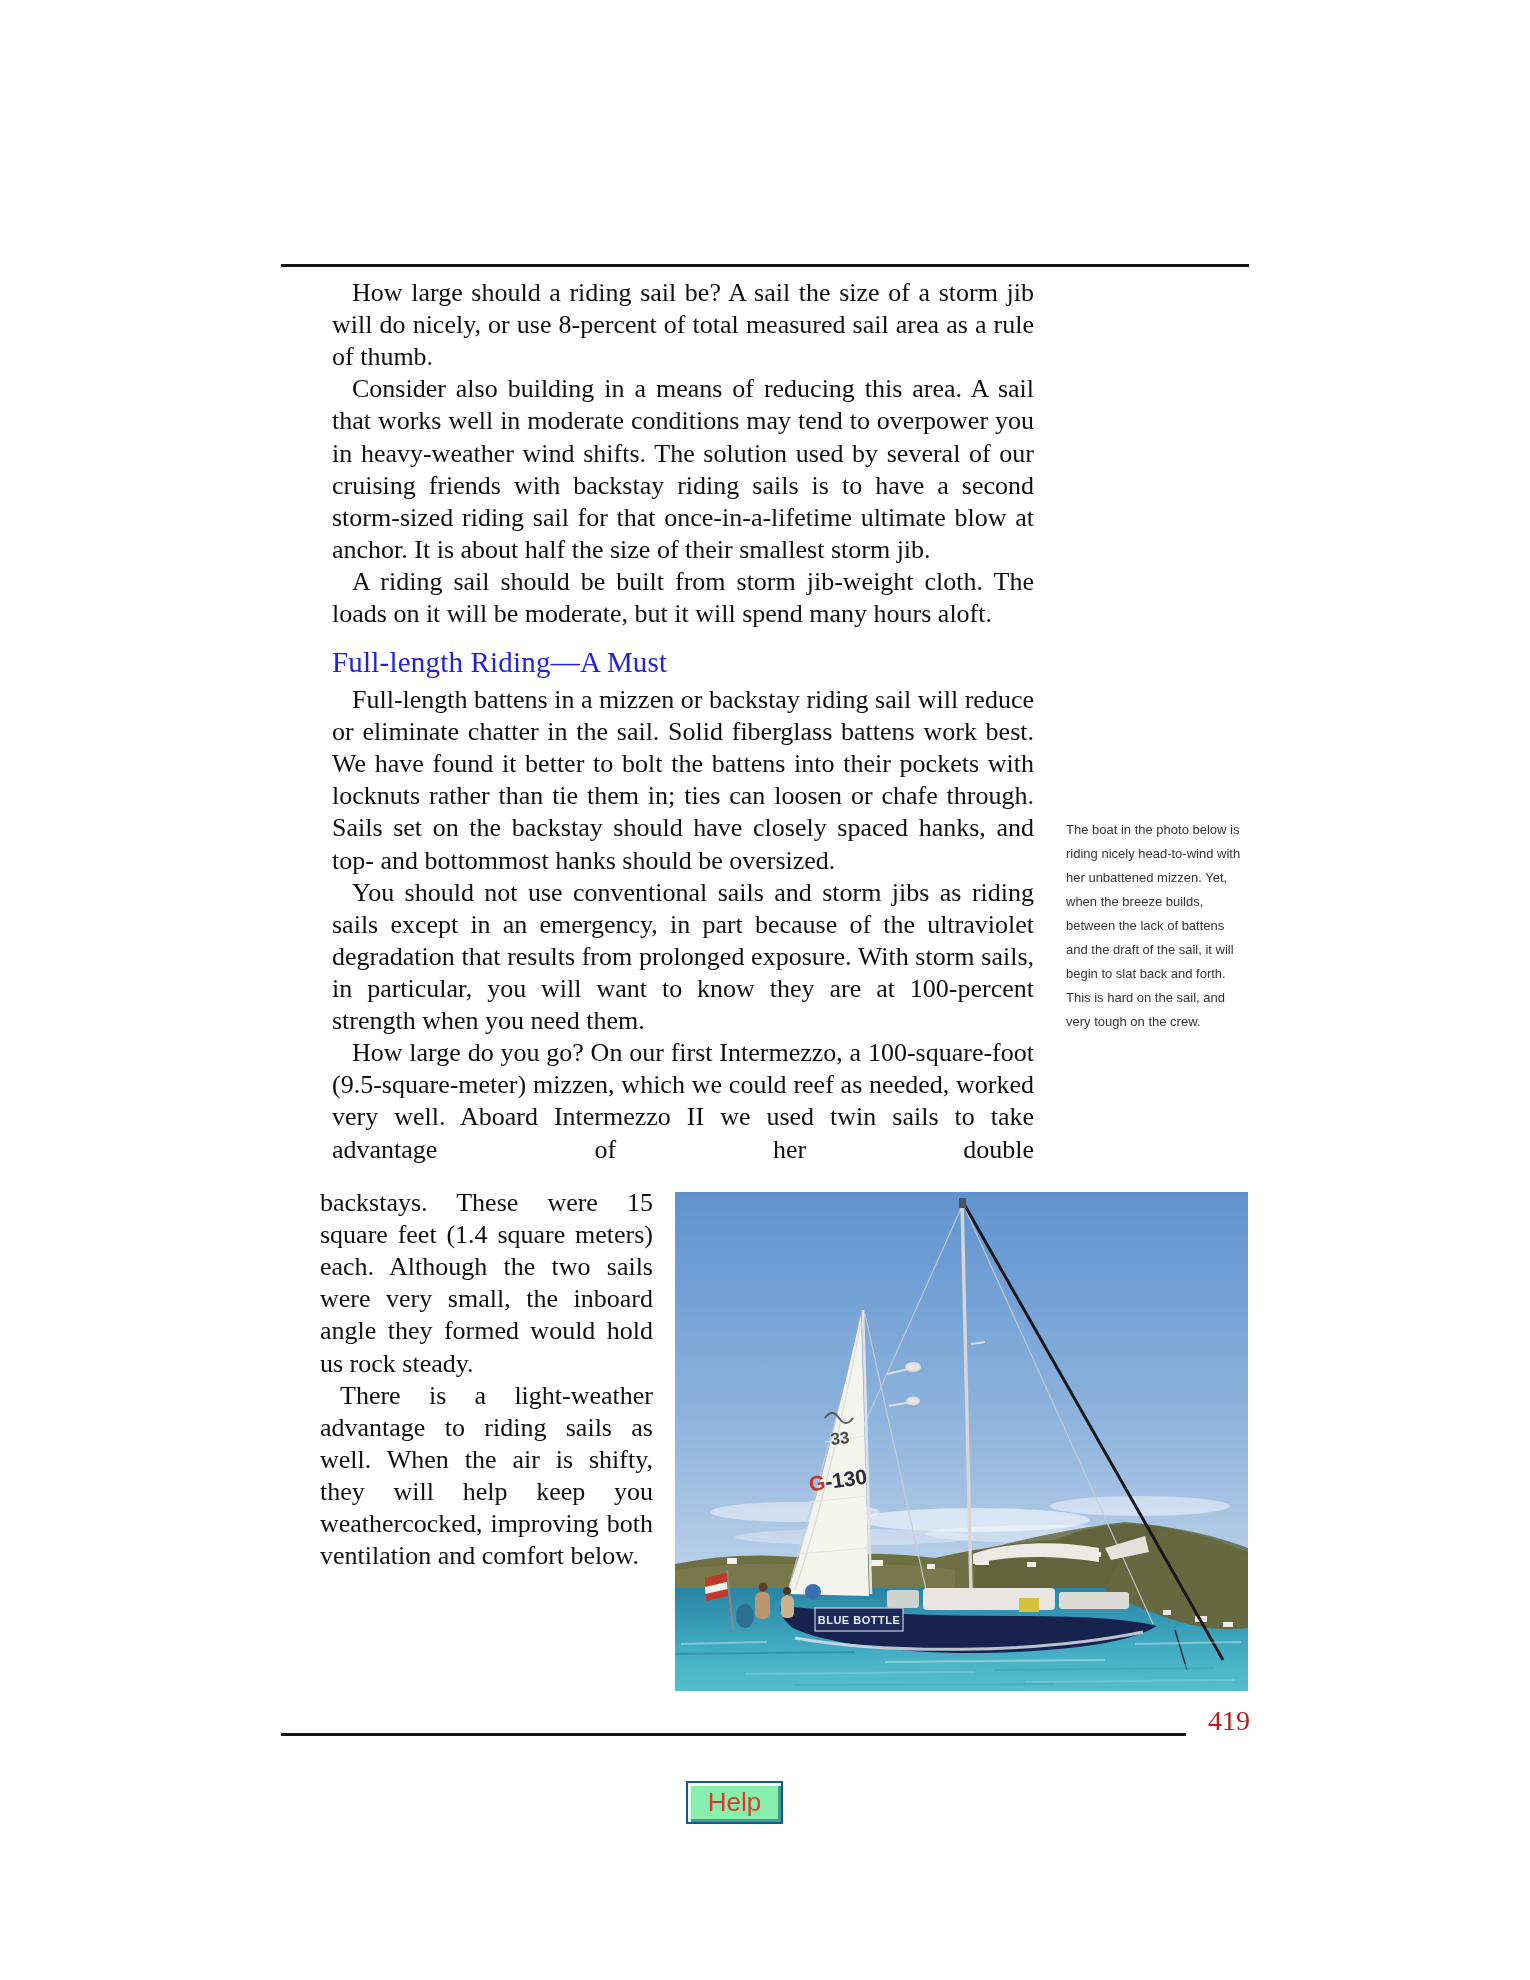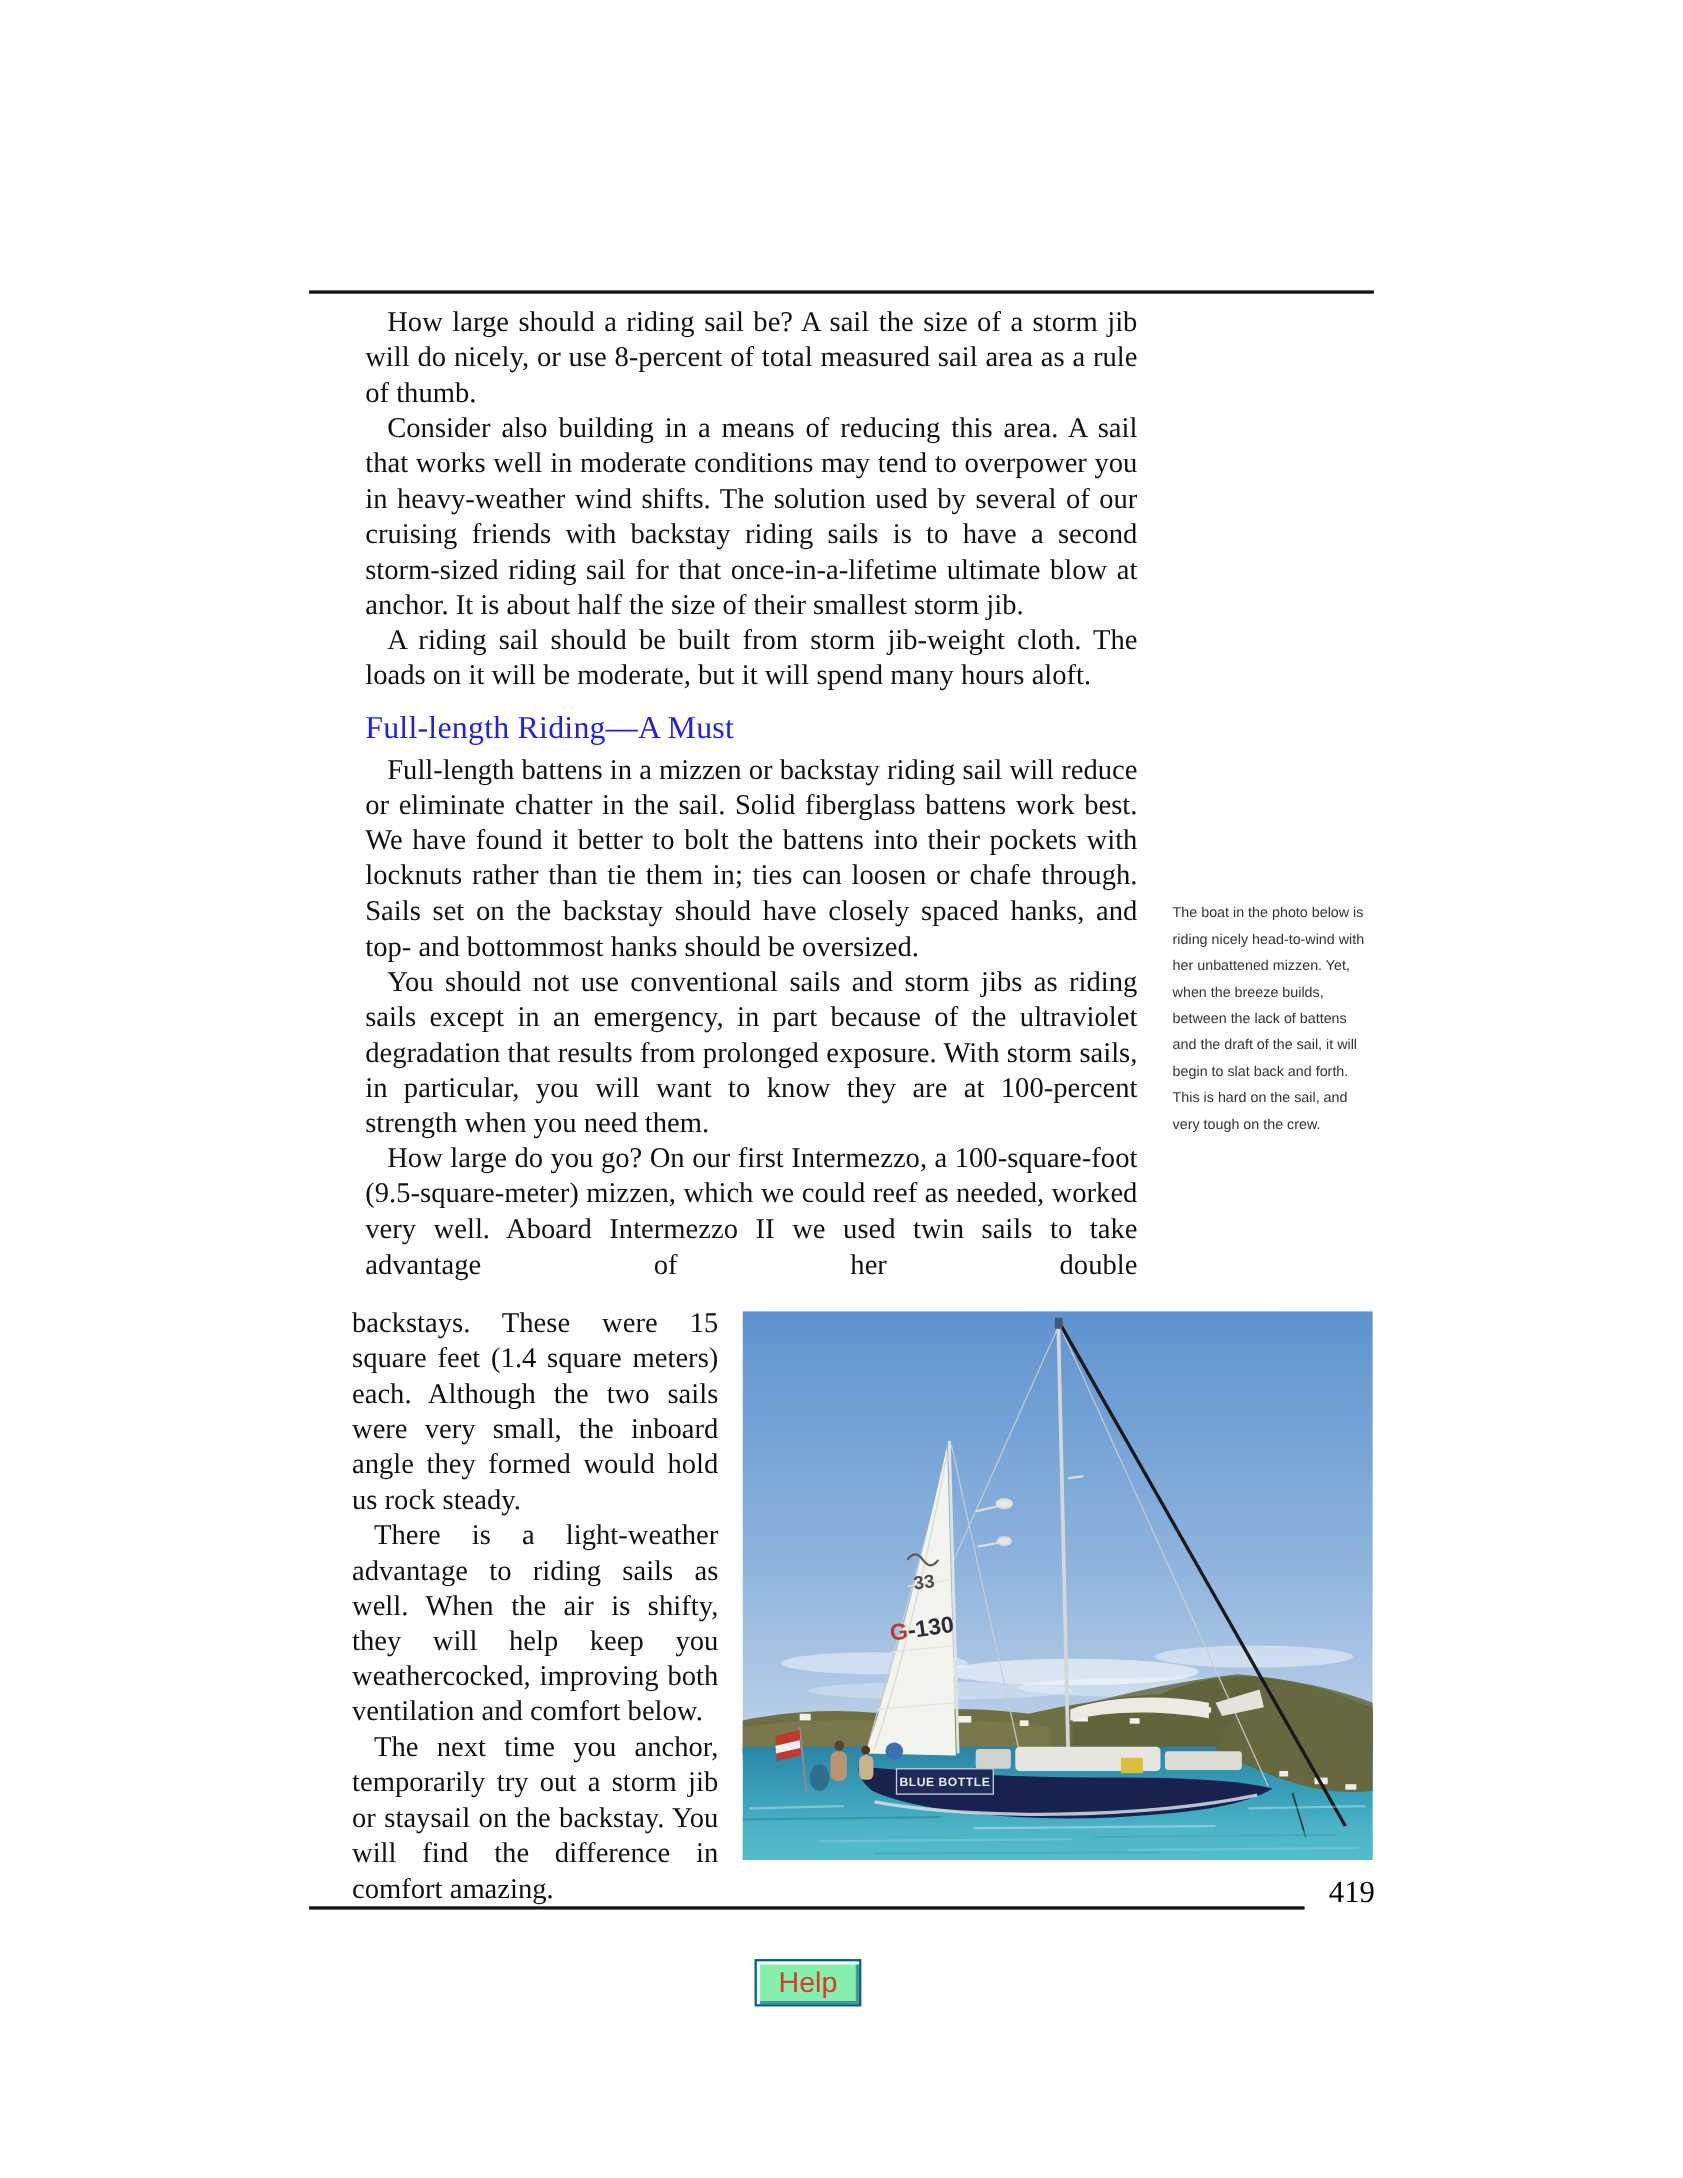--- a/index.html
+++ b/index.html
@@ -77,7 +77,6 @@
   <div class="narrow-col">
     <p>backstays. These were 15 square feet (1.4 square meters) each. Although the two sails were very small, the inboard angle they formed would hold us rock steady.</p>
     <p>There is a light-weather advantage to riding sails as well. When the air is shifty, they will help keep you weathercocked, improving both ventilation and comfort below.</p>
-    <p>The next time you anchor, temporarily try out a storm jib or staysail on the backstay. You will find the difference in comfort amazing.</p>
   </div>
 
   <div class="sidebar-caption">The boat in the photo below is riding nicely head-to-wind with her unbattened mizzen. Yet, when the breeze builds, between the lack of battens and the draft of the sail, it will begin to slat back and forth. This is hard on the sail, and very tough on the crew.</div>

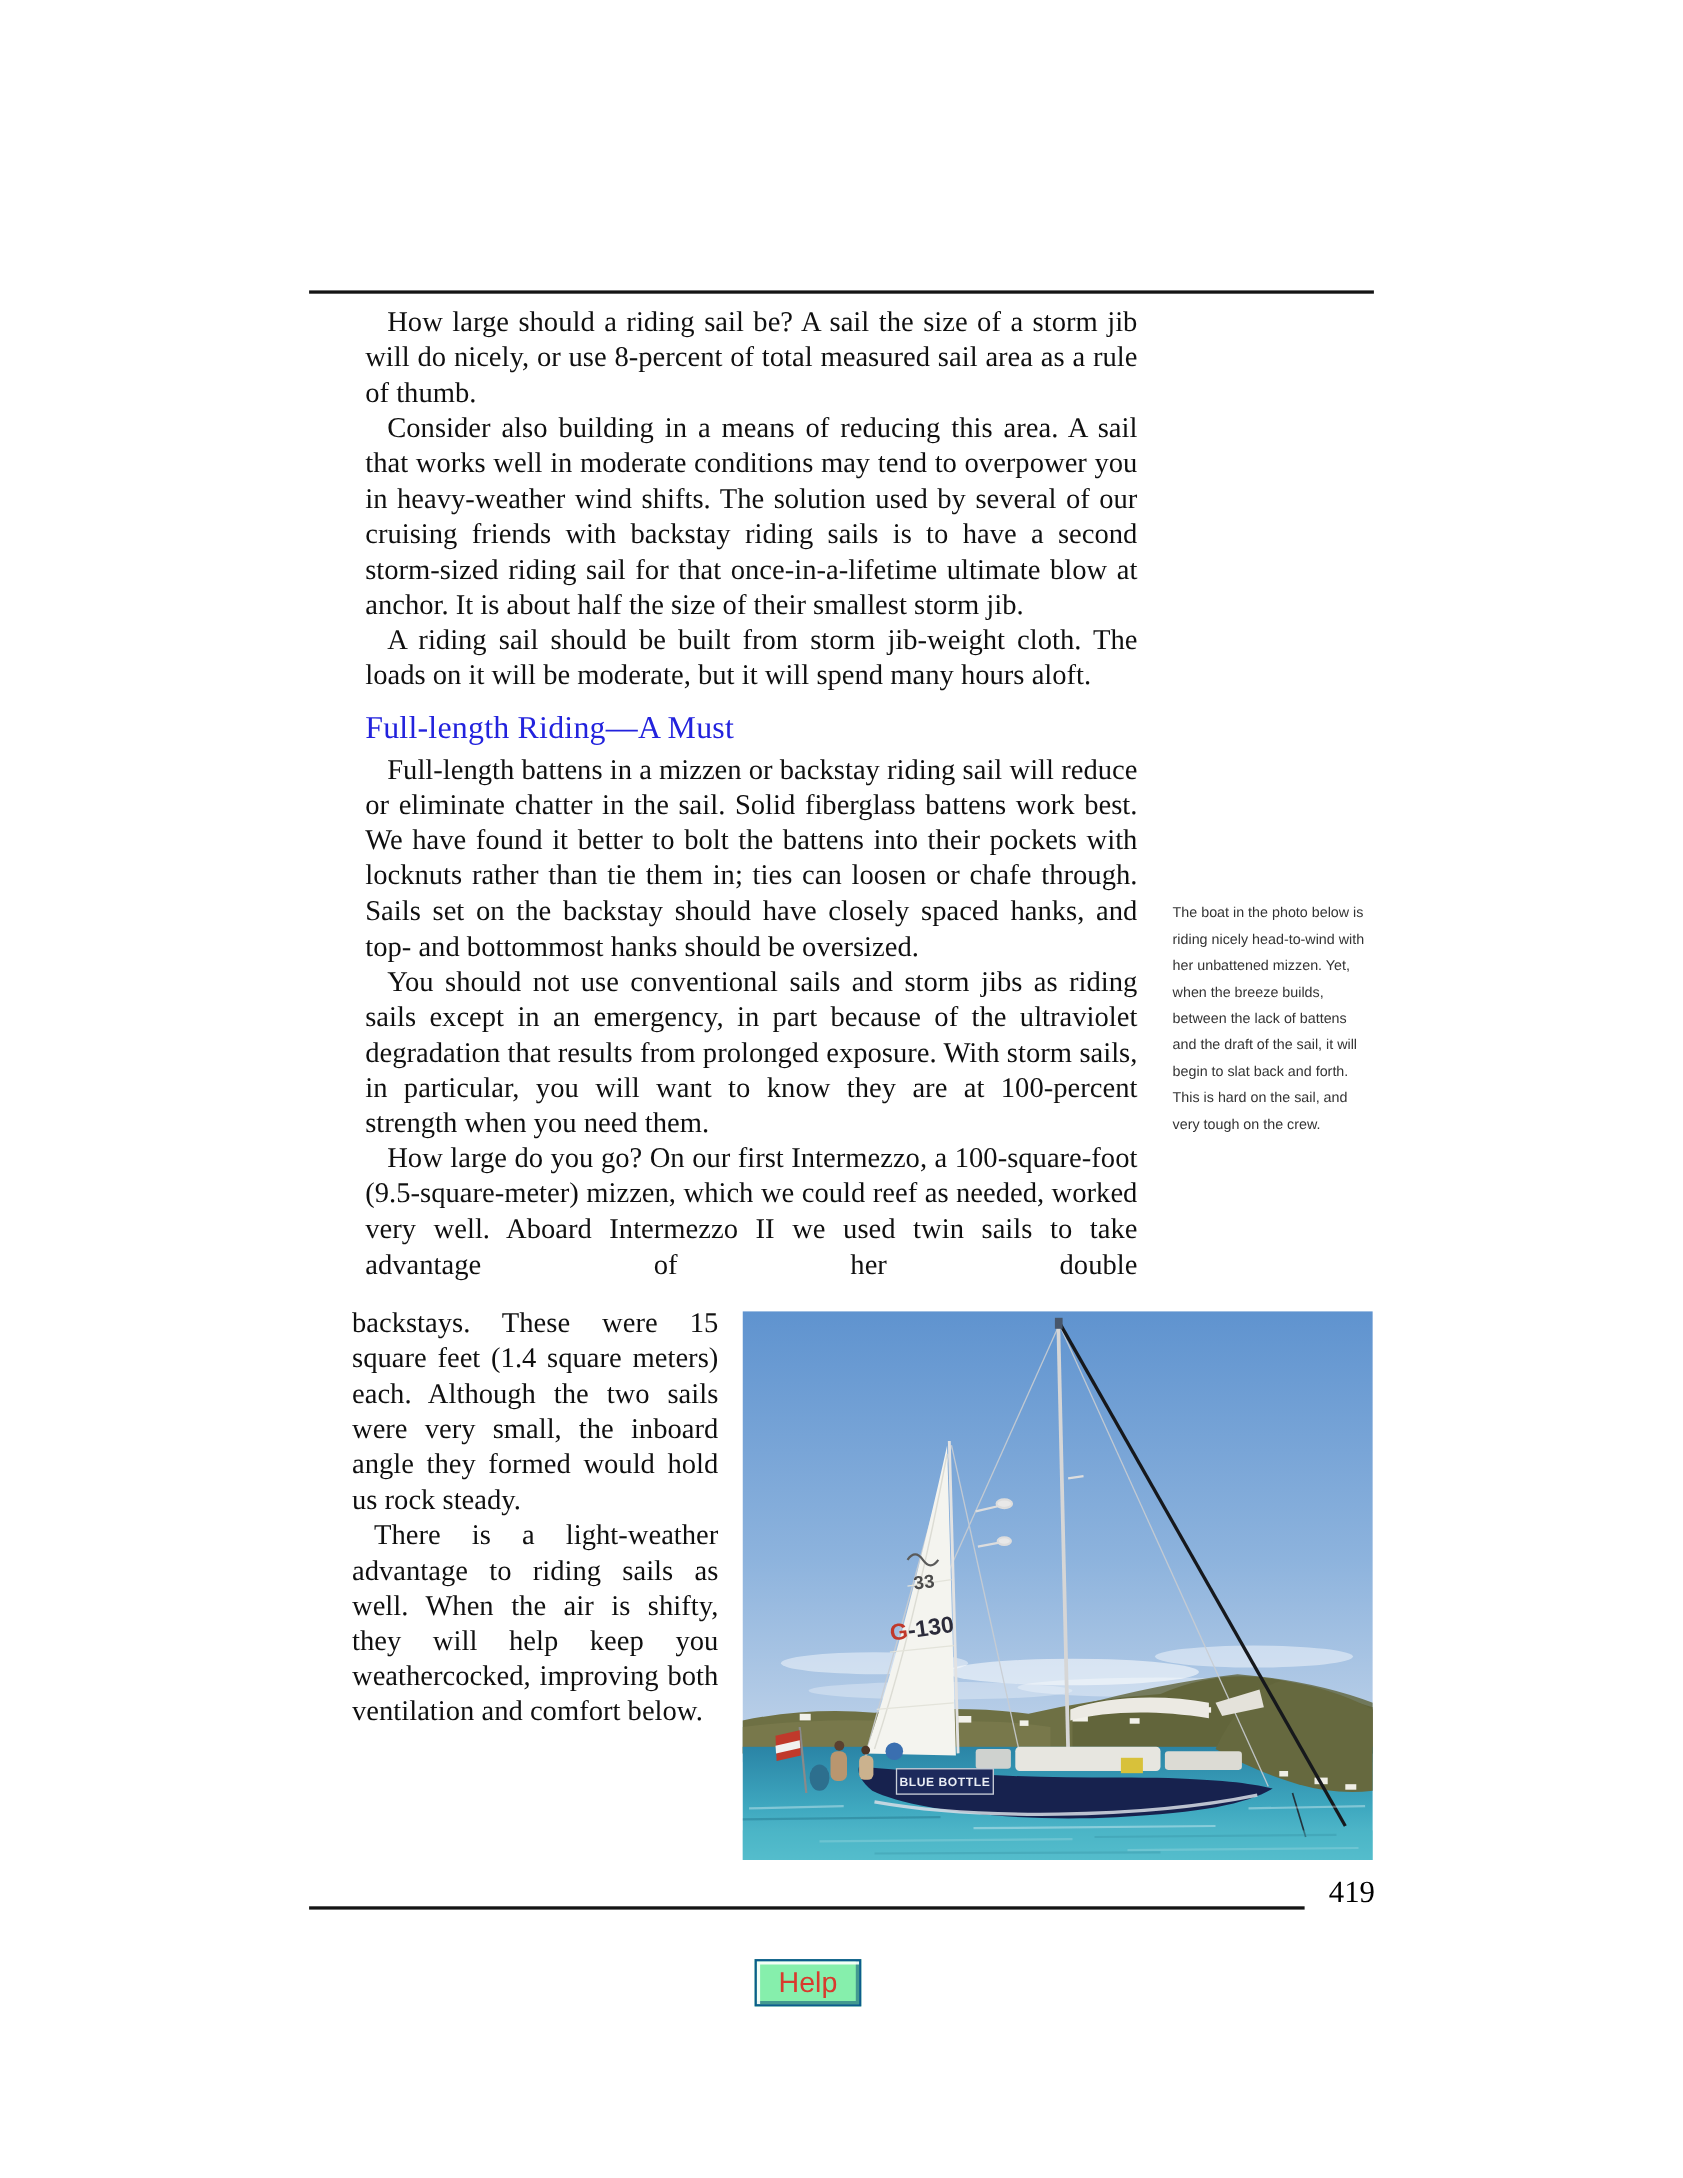--- a/index.html
+++ b/index.html
@@ -44,7 +44,7 @@
 
   .page-number {
     position:absolute; left:1190px; top:1705px; width:60px;
-    text-align:right; font-size:28px; color:#000000;
+    text-align:right; font-size:28px; color:#b91c1c;
   }
 
   .help-button {

